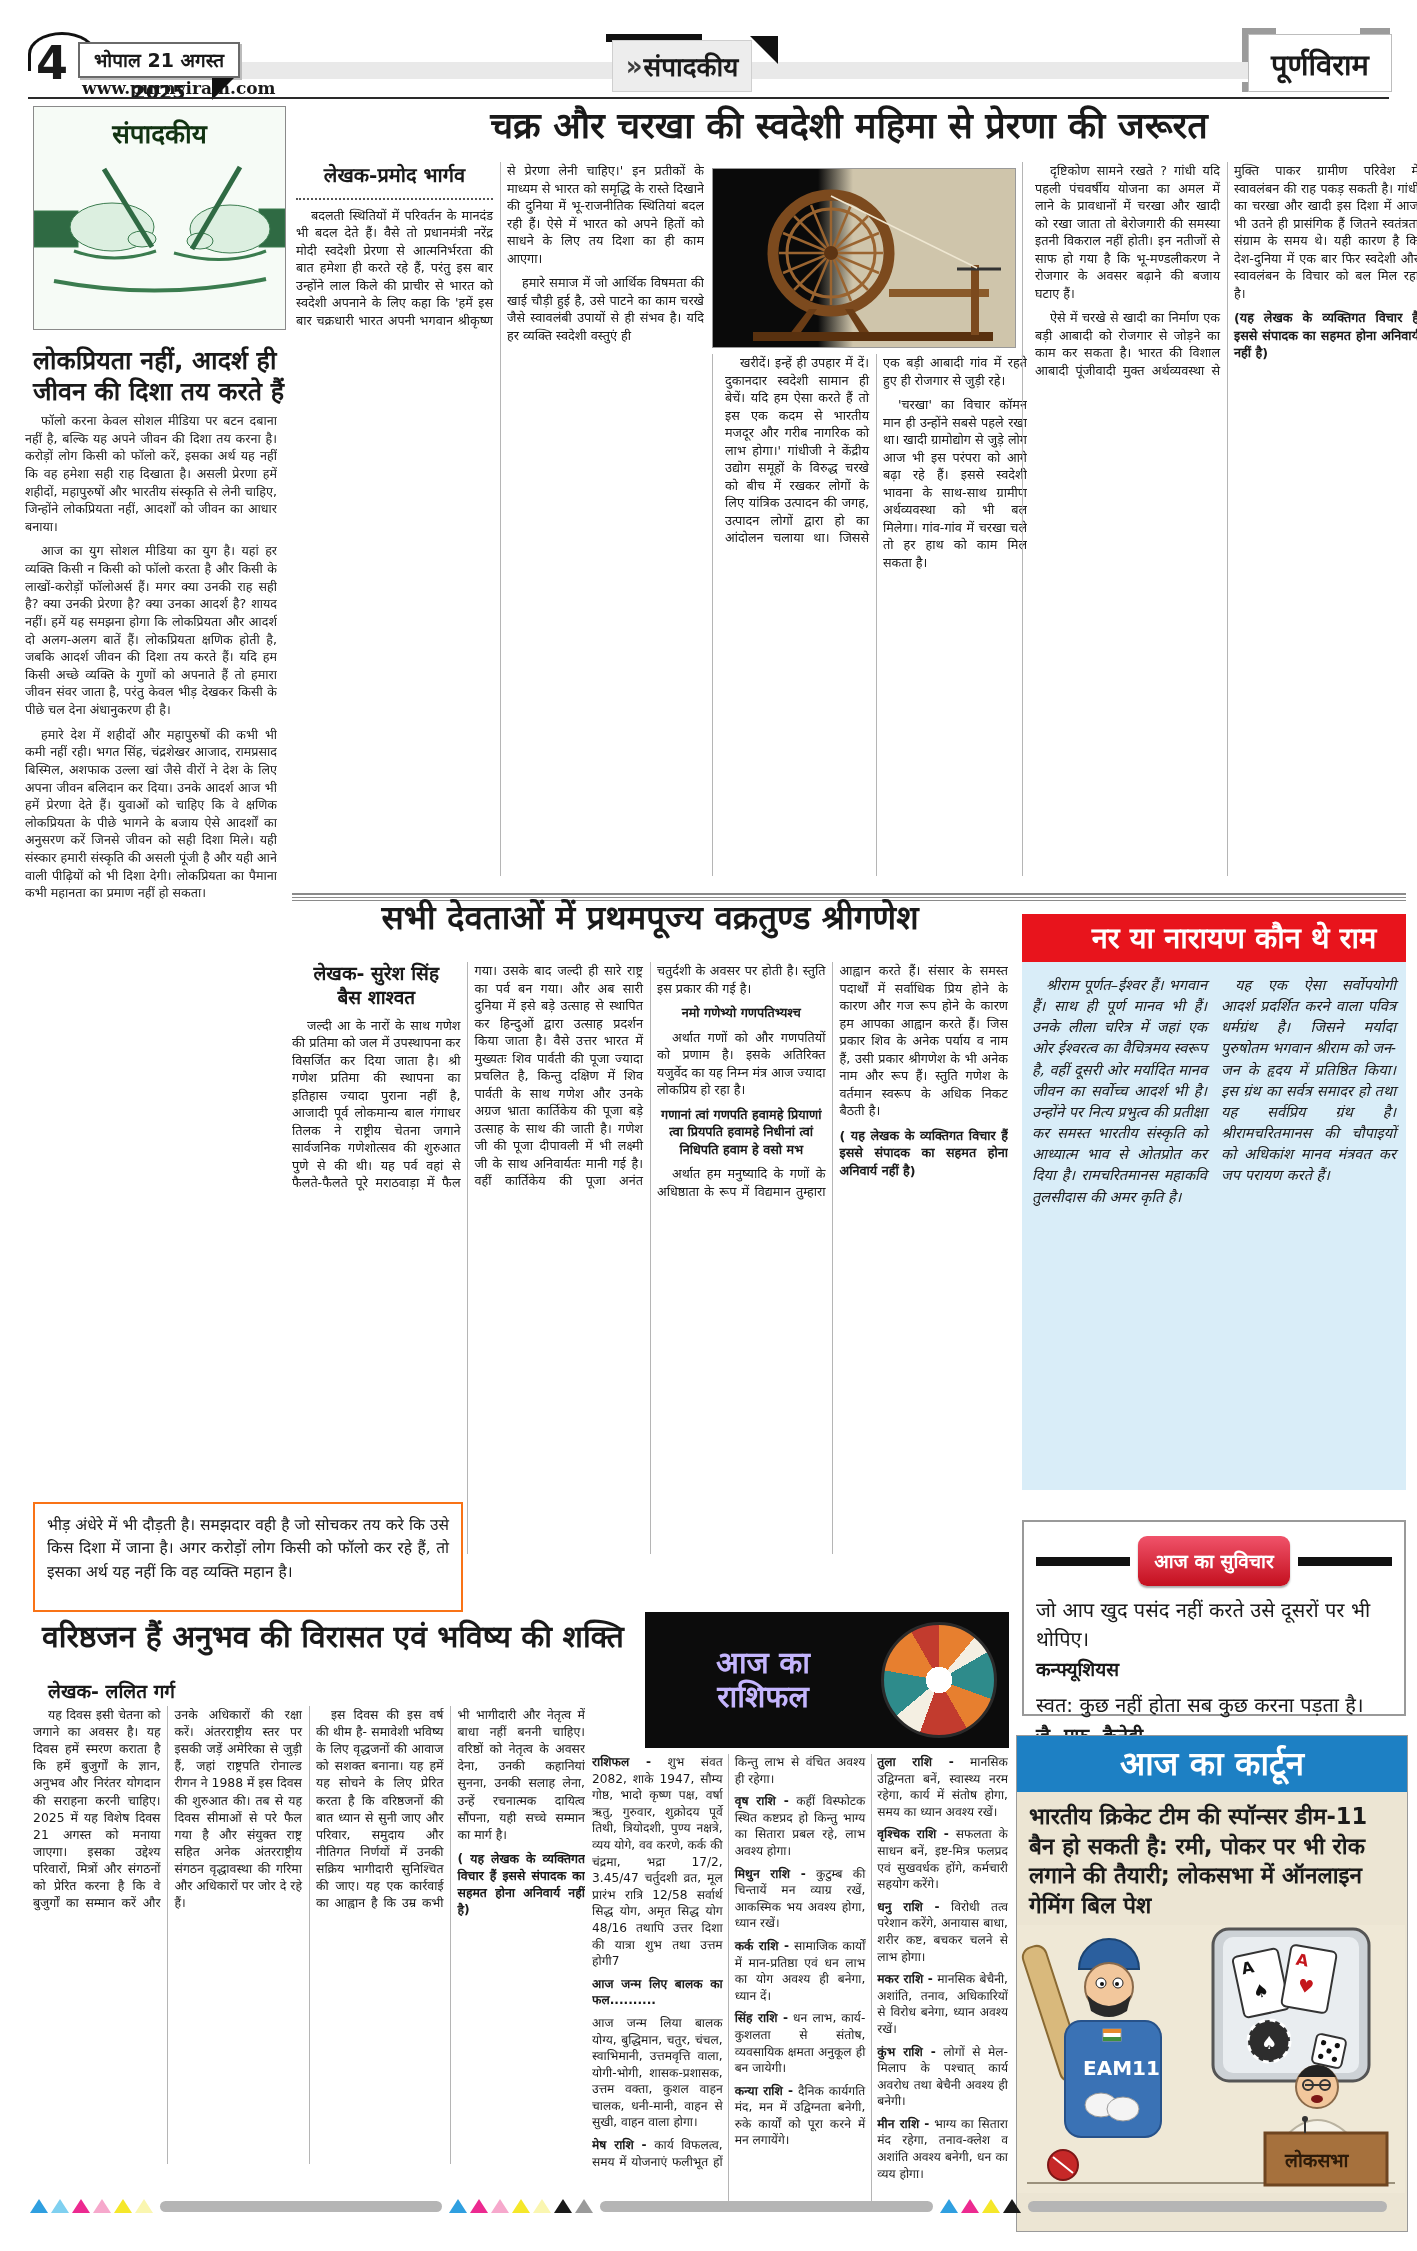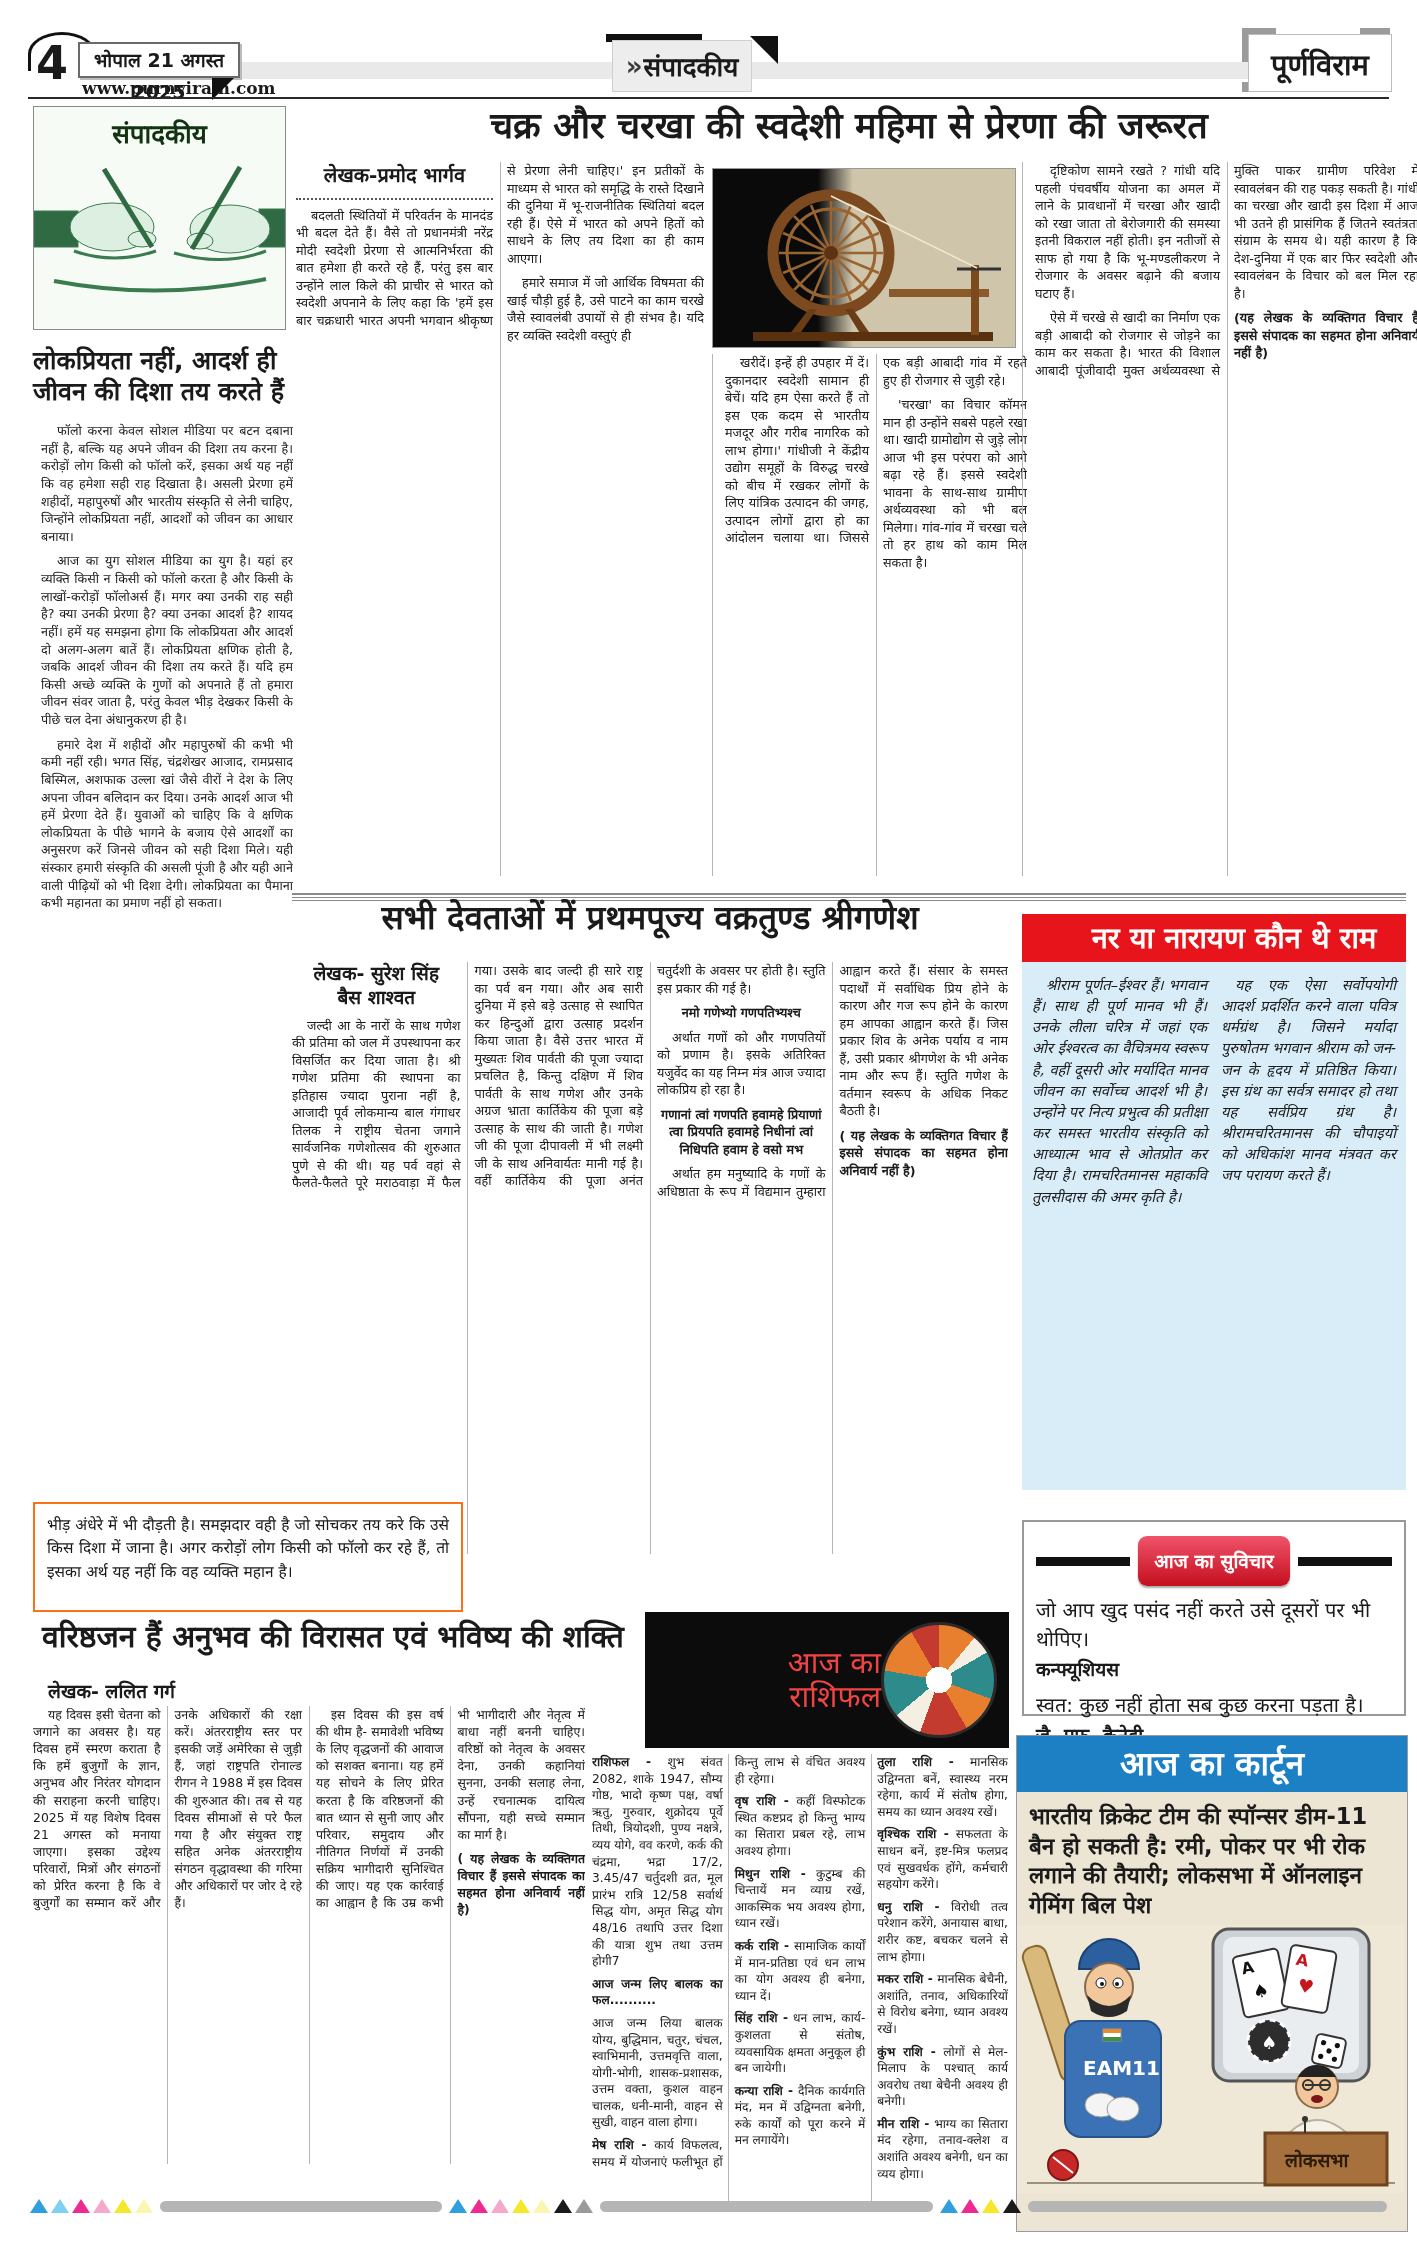--- a/index.html
+++ b/index.html
@@ -36,7 +36,7 @@
   .ed-illus{left:33px;top:106px;width:251px;height:222px;border:1px solid #8a8a8a;background:#f6fbf6;overflow:hidden;}
   .ed-illus .lbl{font-size:26px;font-weight:bold;text-align:center;margin-top:8px;color:#123312;}
   .ed-head{left:33px;top:346px;width:252px;font-size:25px;font-weight:bold;line-height:1.22;}
-  .ed-body{left:41px;top:412px;width:252px;height:1082px;font-size:12.6px;line-height:1.4;overflow:hidden;margin-top:10px;}
+  .ed-body{left:25px;top:412px;width:252px;height:1082px;font-size:12.6px;line-height:1.4;overflow:hidden;}
   .ed-body p{margin:0 0 7px;text-indent:16px;}
   .ed-box{left:33px;top:1502px;width:430px;height:110px;border:2px solid #f97316;background:#fff;
           font-size:15.5px;line-height:1.5;font-weight:500;padding:10px 12px;box-sizing:border-box;font-family:"DejaVu Serif",serif;}

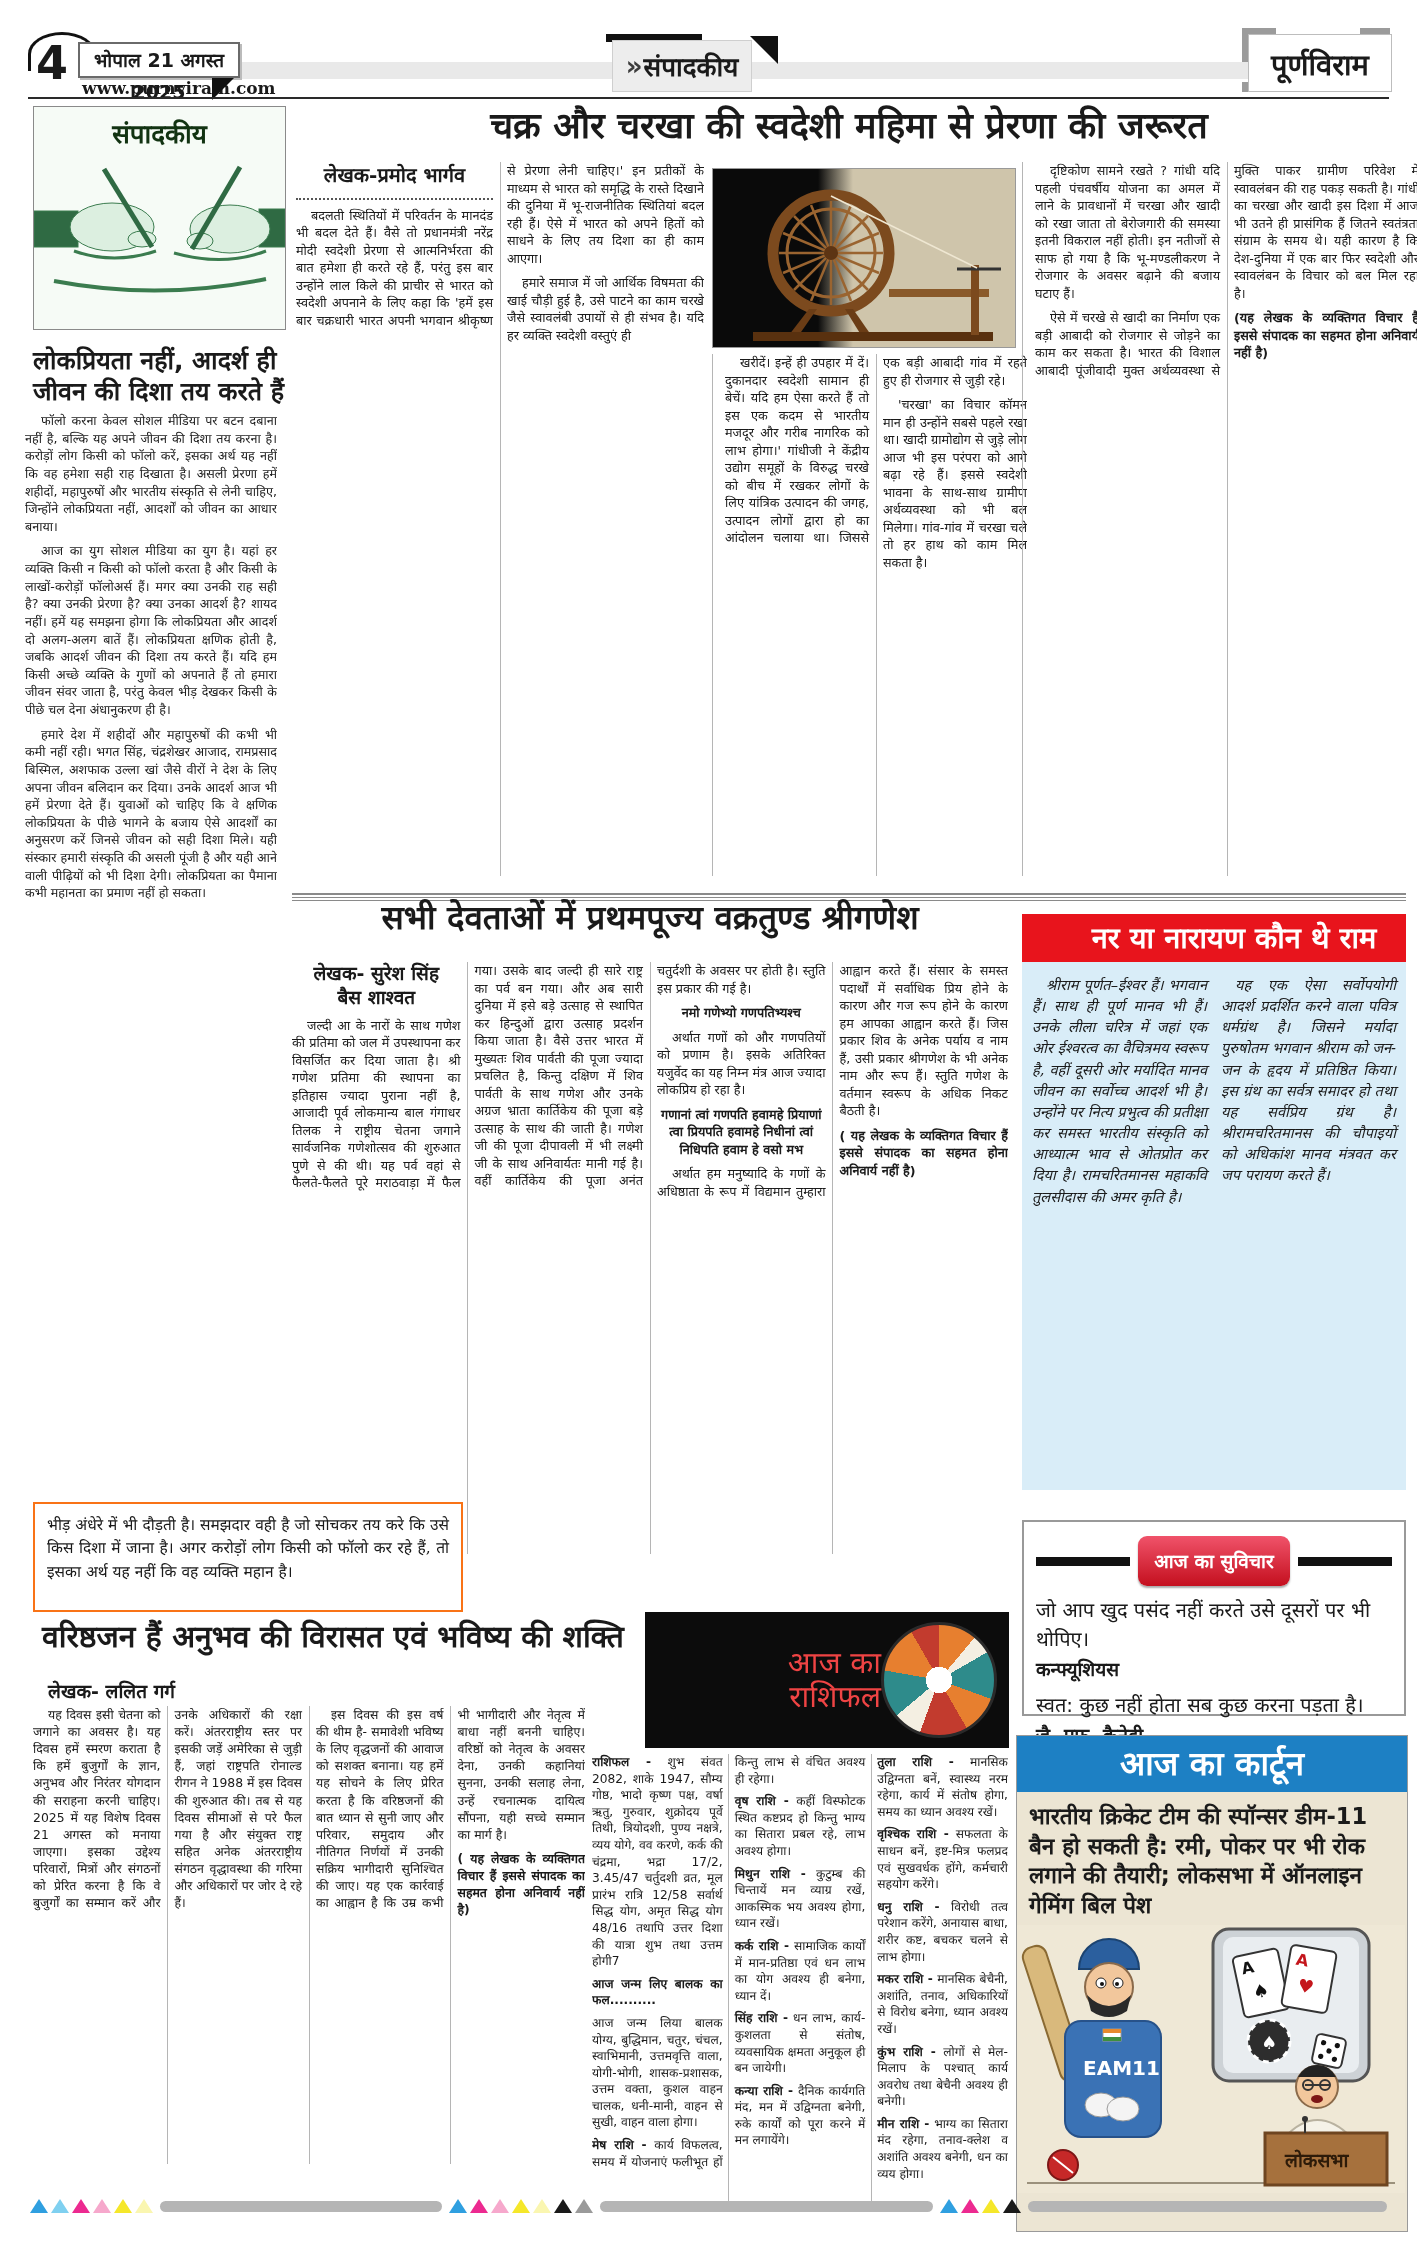--- a/index.html
+++ b/index.html
@@ -81,7 +81,7 @@
   .sen-cols{left:33px;top:1706px;width:552px;height:458px;columns:4;font-size:12.4px;}
   
   .rf-box{left:645px;top:1612px;width:364px;height:136px;background:#0c0c0c;display:flex;align-items:center;}
-  .rf-title{color:#ef4444;font-size:30px;font-weight:normal;text-align:right;line-height:1.15;flex:1;}
+  .rf-title{color:#c4b5fd;font-size:30px;font-weight:bold;text-align:center;line-height:1.15;flex:1;}
   .rf-wheel{width:110px;height:110px;border-radius:50%;margin-right:12px;border:3px solid #2a2a2a;
             background:radial-gradient(circle,#fff 0 17%,rgba(0,0,0,0) 17%),
             conic-gradient(#e77f2f 0 40deg,#f4efe2 40deg 60deg,#2e8b8b 60deg 110deg,#e77f2f 110deg 150deg,

